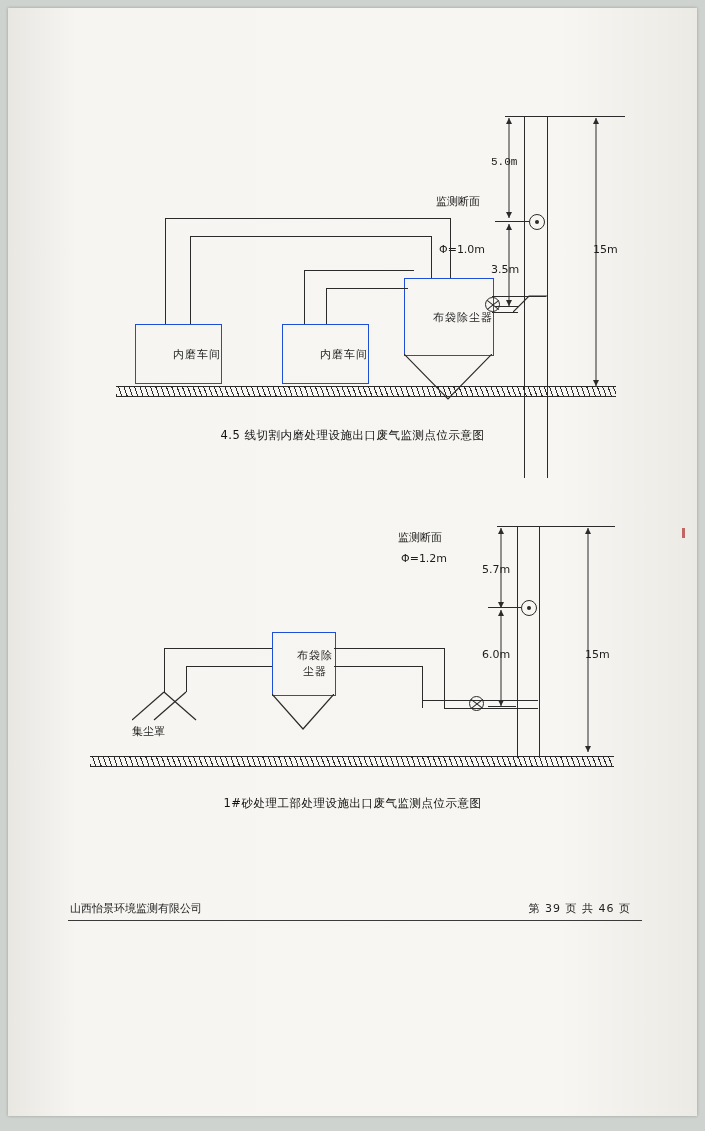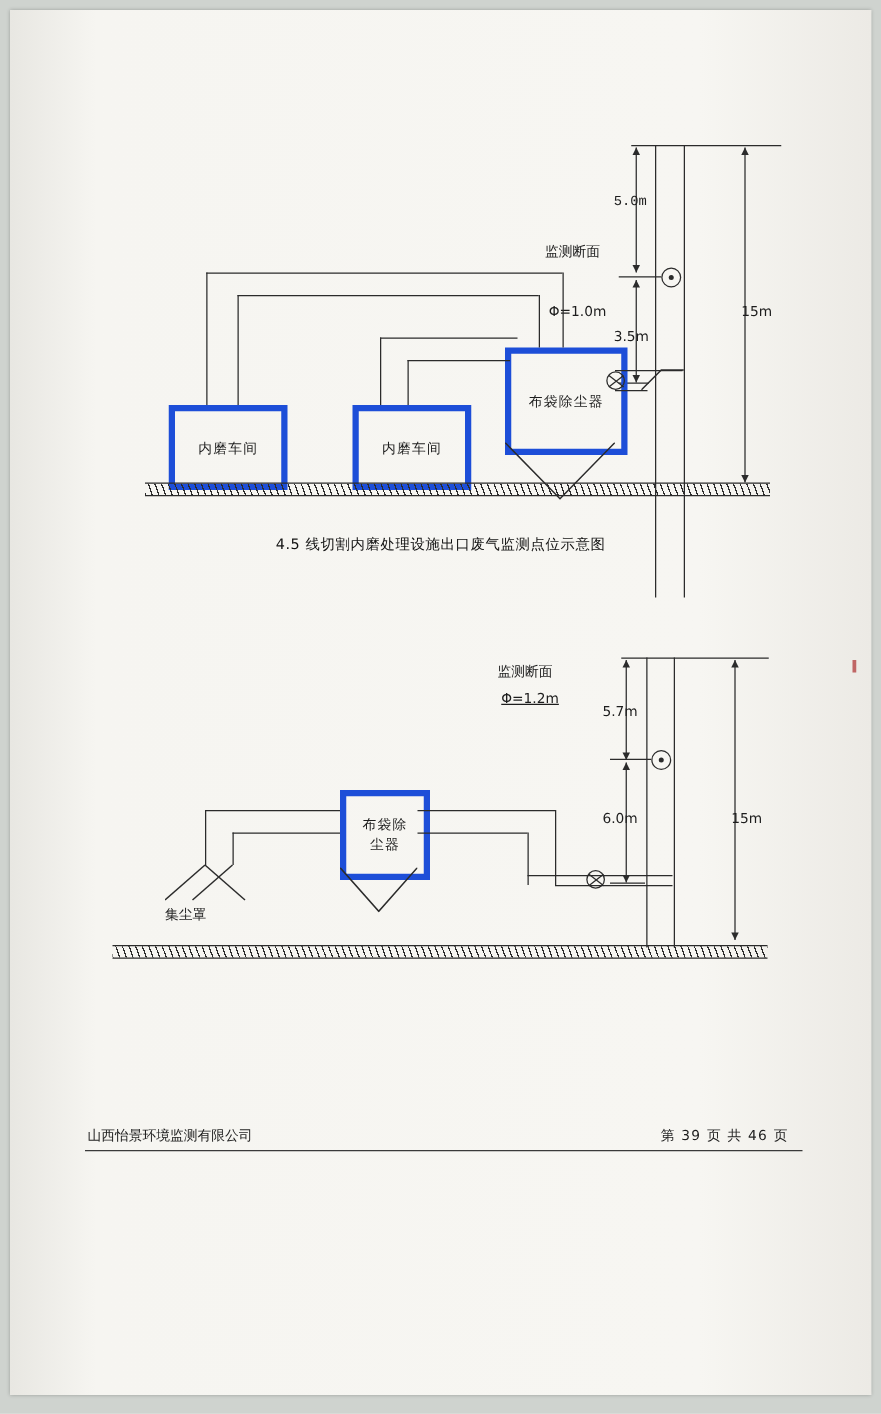--- a/index.html
+++ b/index.html
@@ -29,8 +29,8 @@
   .v2{width:1.4px;}
 
   .box{
-    position:absolute;border:5px solid #1d4ed8;background:transparent;
-    display:flex;align-items:center;justify-content:center;
+    position:absolute;border:1px solid #1d4ed8;background:transparent;
+    display:flex;align-items:center;justify-content:flex-end;
     font-size:11px;color:#1d1d1d;letter-spacing:1px;
   }
   .lbl{

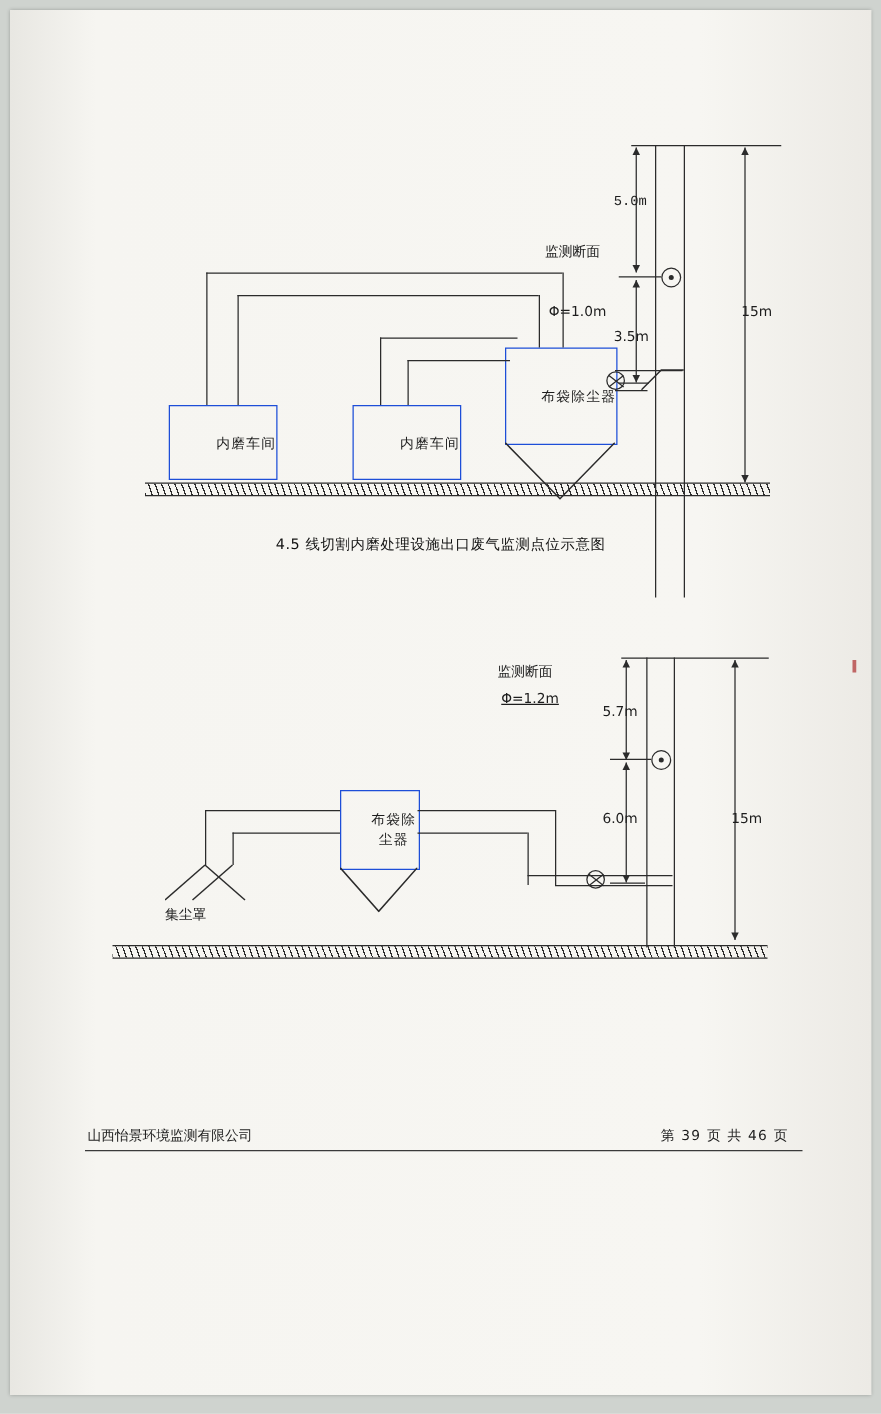--- a/index.html
+++ b/index.html
@@ -192,7 +192,7 @@
       <div class="lbl num" style="left:577px;top:140px;">15m</div>
 
       <div class="lbl" style="left:390px;top:22px;">监测断面</div>
-      <div class="lbl" style="left:393px;top:44px;text-decoration:underline;">Φ=1.2m</div>
+      <div class="lbl" style="left:393px;top:44px;">Φ=1.2m</div>
 
       <div class="box" style="left:264px;top:124px;width:62px;height:62px;line-height:16px;text-align:center;">
         <span style="display:block;width:40px;">布袋除尘器</span>

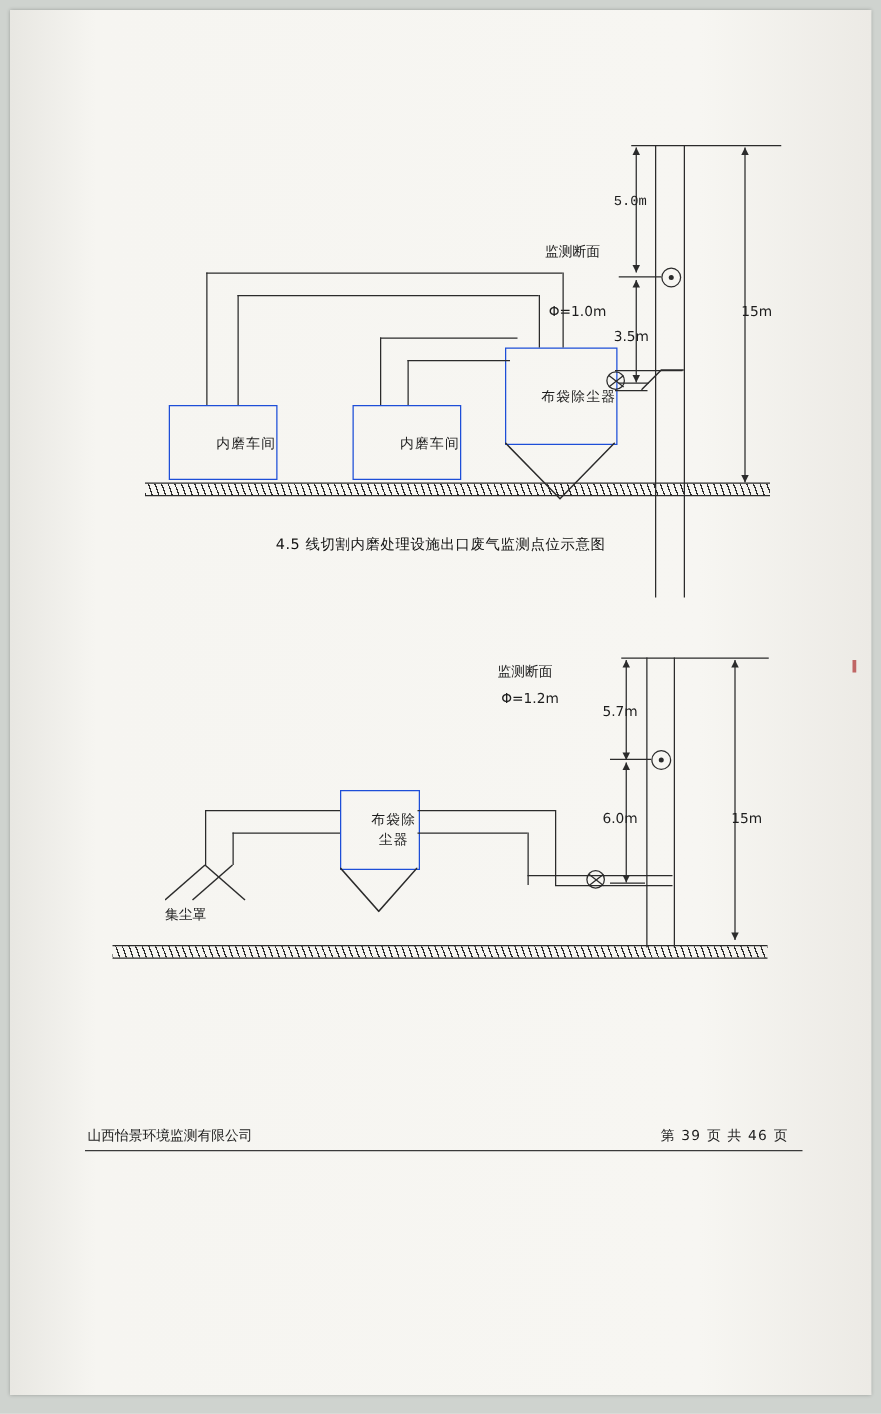--- a/index.html
+++ b/index.html
@@ -225,6 +225,7 @@
 
       <div class="ground" style="left:82px;top:248px;width:524px;"></div>
 
+      <div class="cap" style="left:0;top:288px;">1#砂处理工部处理设施出口废气监测点位示意图</div>
     </div>
 
     <div class="footer" style="bottom:195px;"></div>

